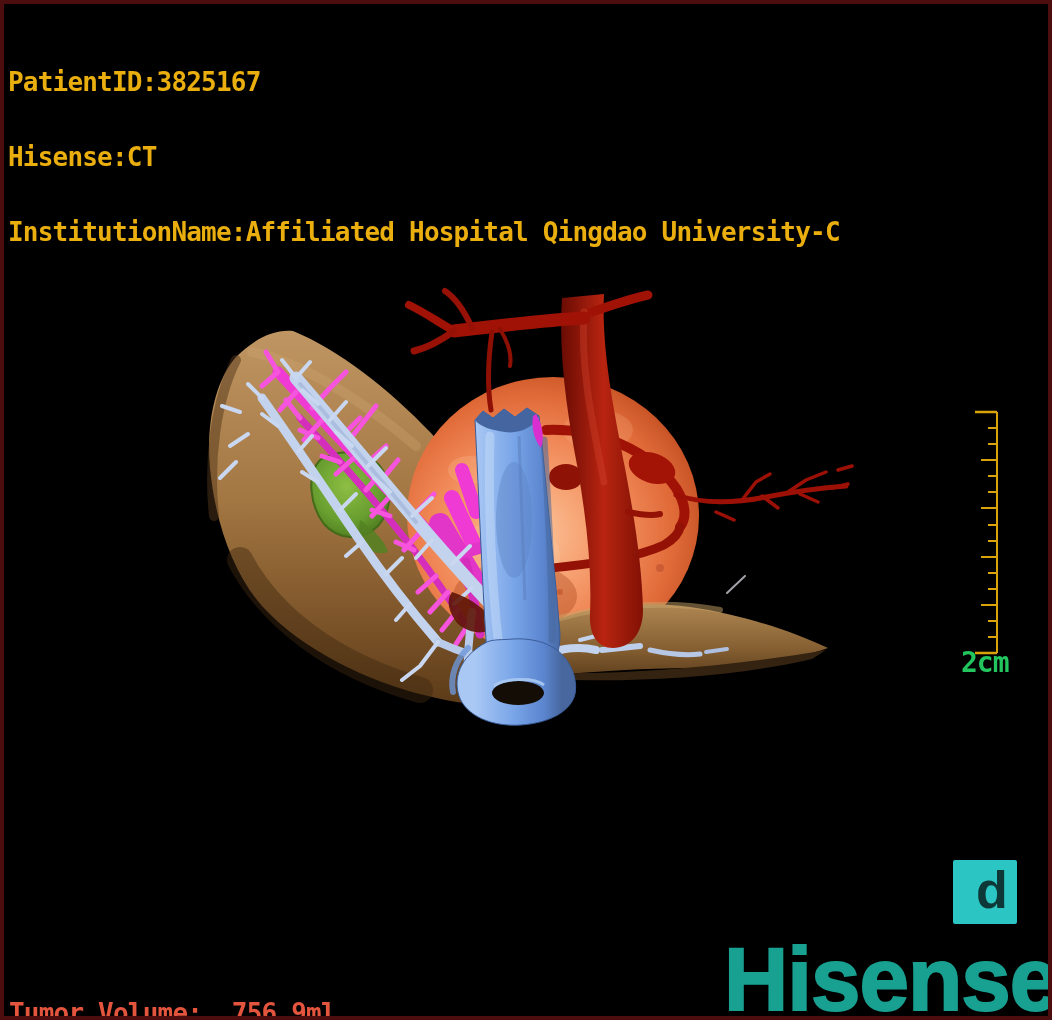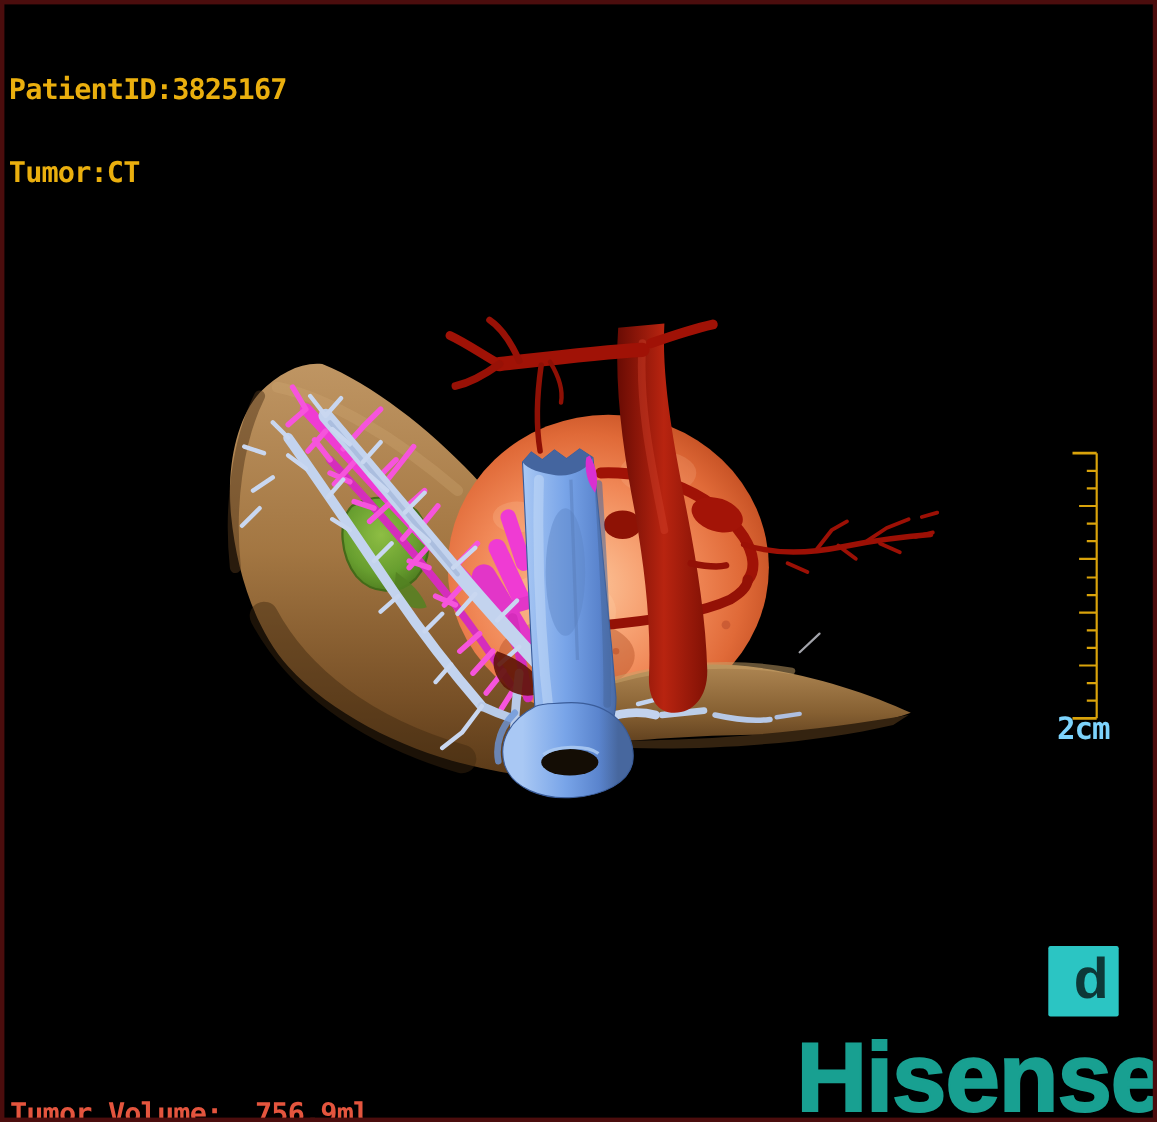--- a/index.html
+++ b/index.html
@@ -204,7 +204,7 @@
 
   <div class="ann ann-topleft">
     <div>PatientID:3825167</div>
-    <div>Tumor:CT</div>
+    <div>Hisense:CT</div>
   </div>
 
 

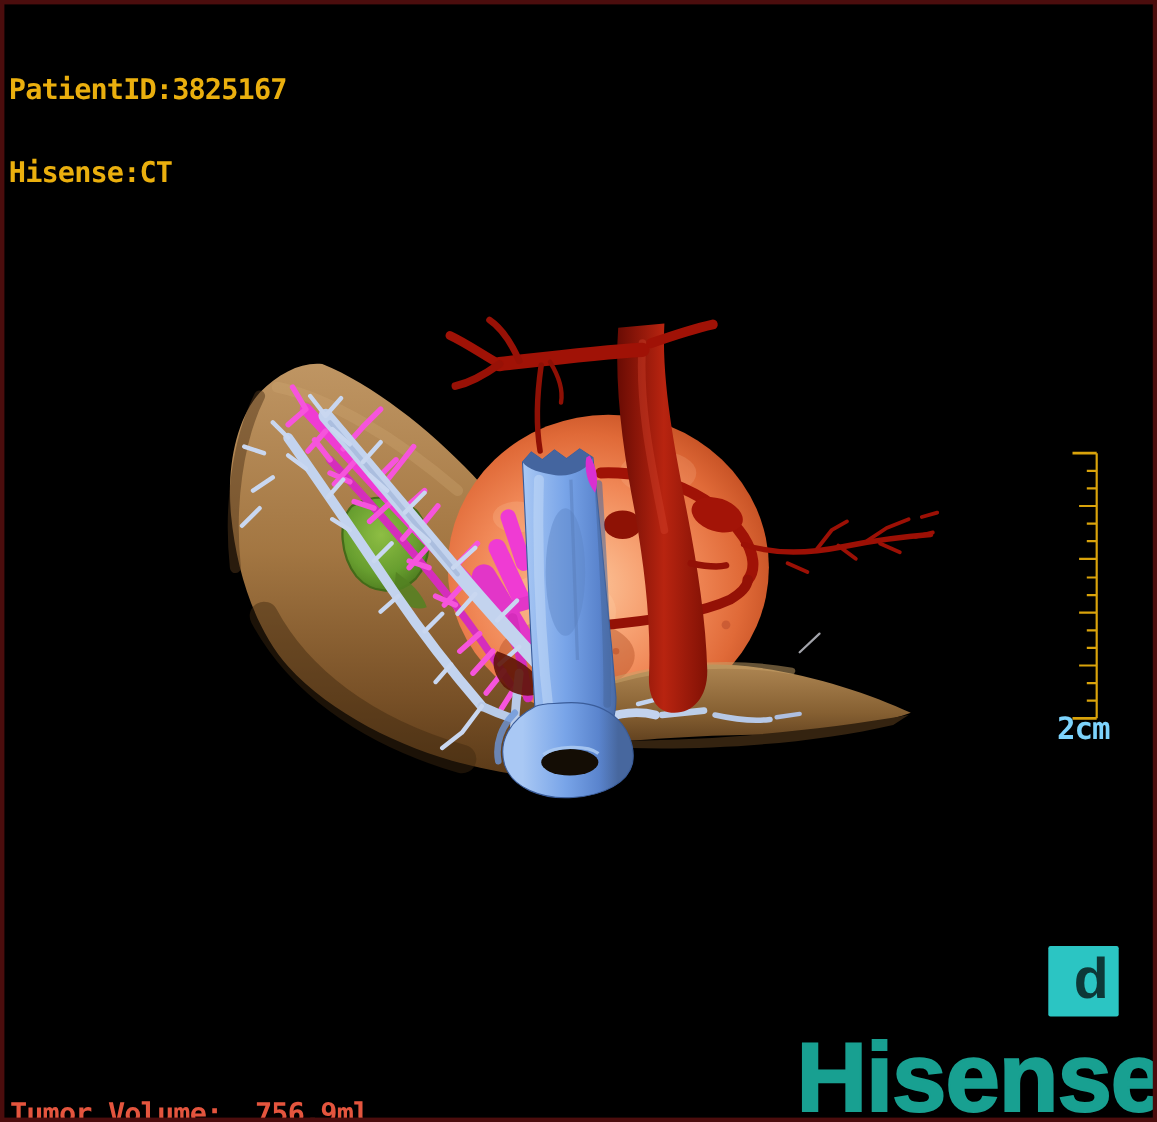--- a/index.html
+++ b/index.html
@@ -205,6 +205,7 @@
   <div class="ann ann-topleft">
     <div>PatientID:3825167</div>
     <div>Hisense:CT</div>
+    <div>InstitutionName:Affiliated Hospital Qingdao University-C</div>
   </div>
 
 

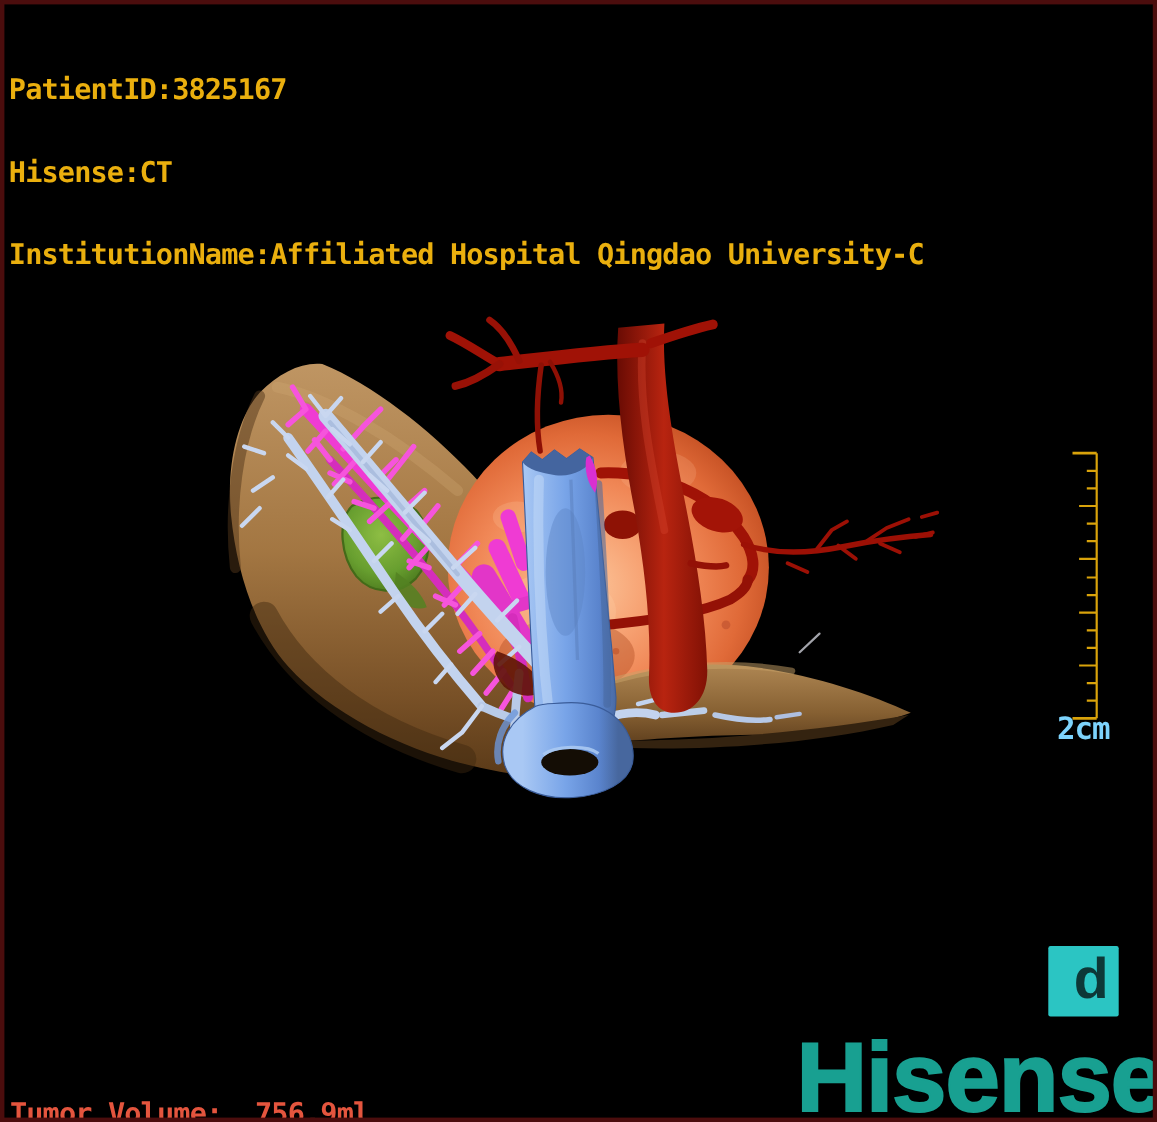--- a/index.html
+++ b/index.html
@@ -17,7 +17,7 @@
   .ann-volumes{left:9px;top:951px;}
   .vol-tumor{color:#e4553e;}
   .scale-label{
-    position:absolute;left:961px;top:646px;color:#7dd3fc;
+    position:absolute;left:961px;top:646px;color:#22c55e;
     font-weight:bold;font-size:28px;letter-spacing:-1px;z-index:40;
   }
   .ruler{position:absolute;left:958px;top:403px;z-index:40;}

